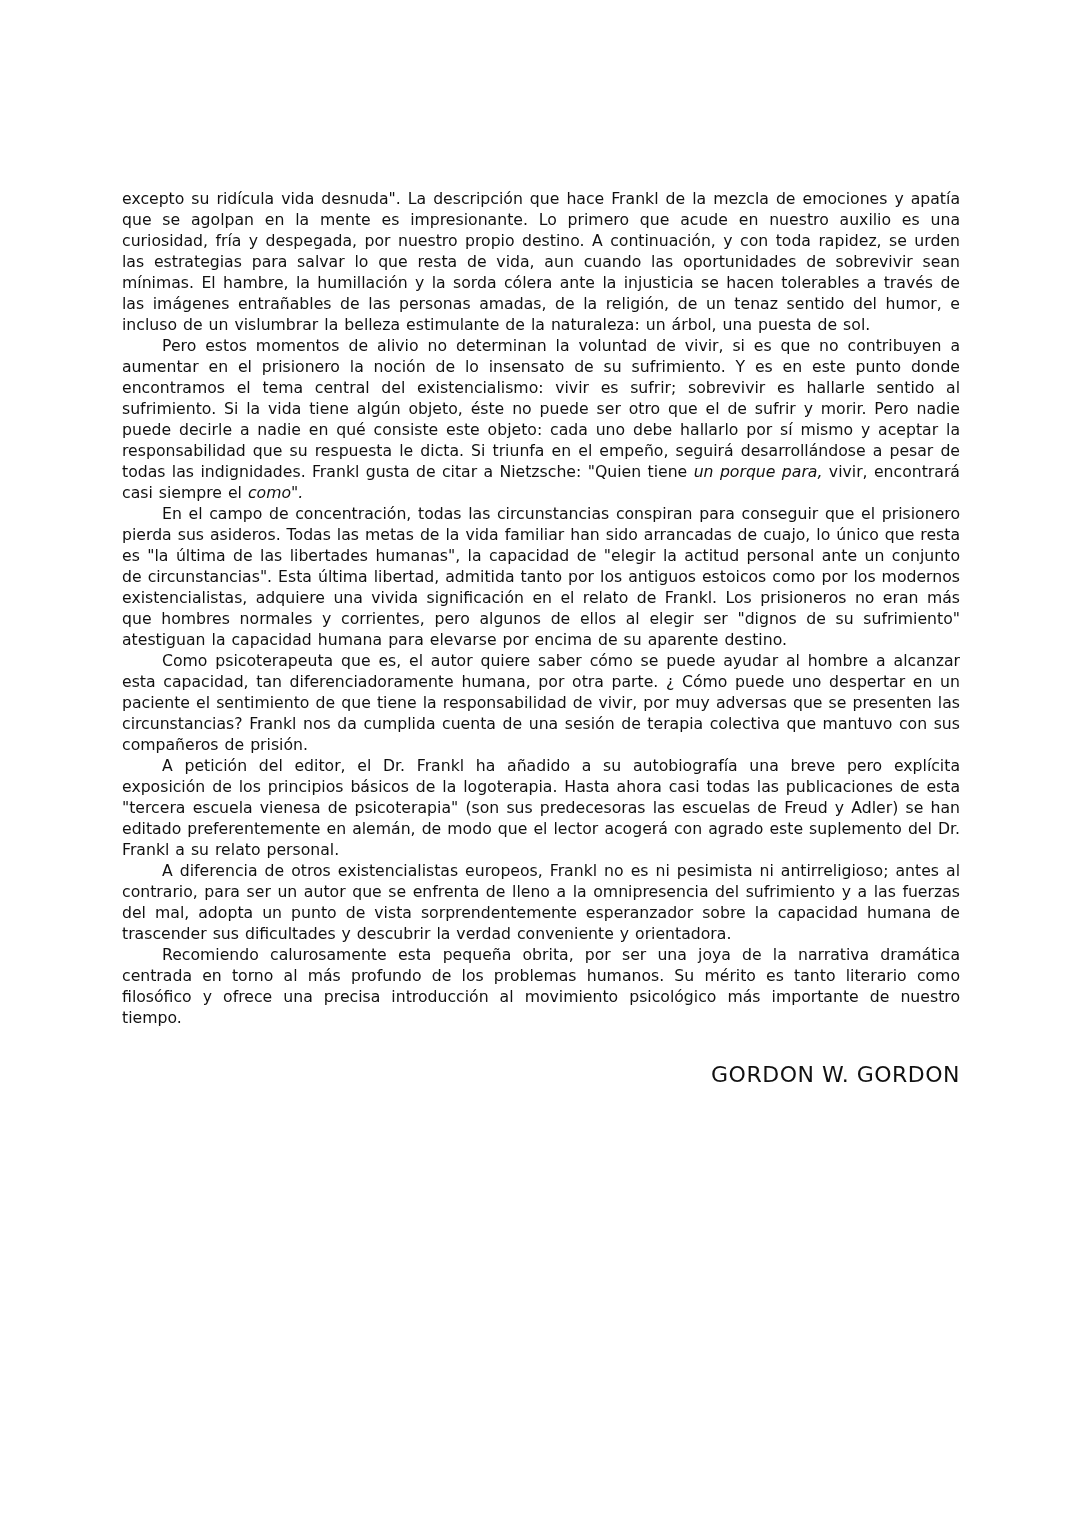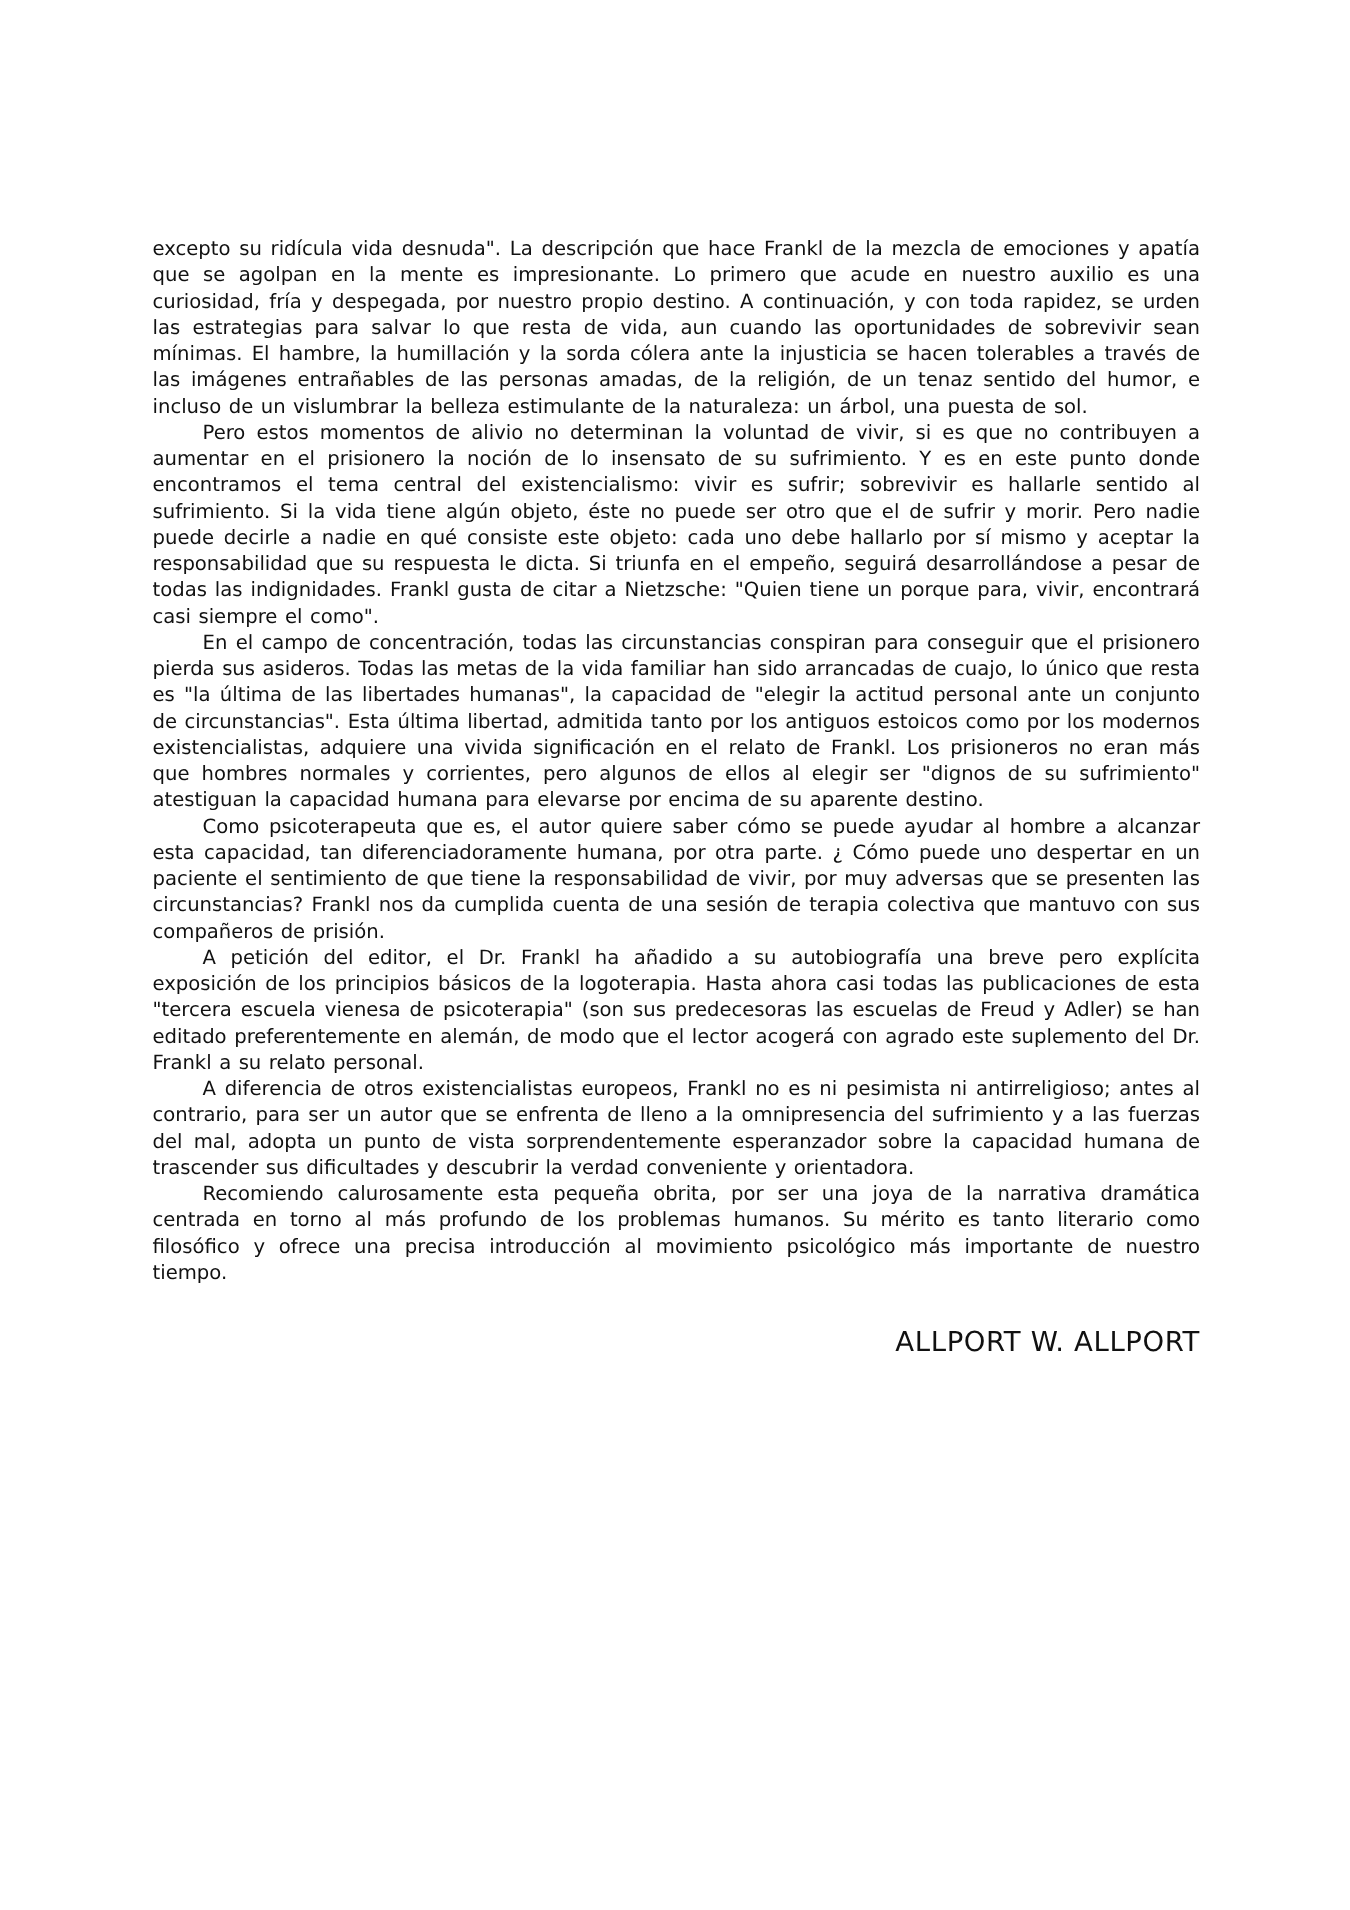--- a/index.html
+++ b/index.html
@@ -34,6 +34,7 @@
     text-indent: 40px;
   }
   .italic {
+    font-style: italic;
   }
   .signature {
     margin-top: 34px;

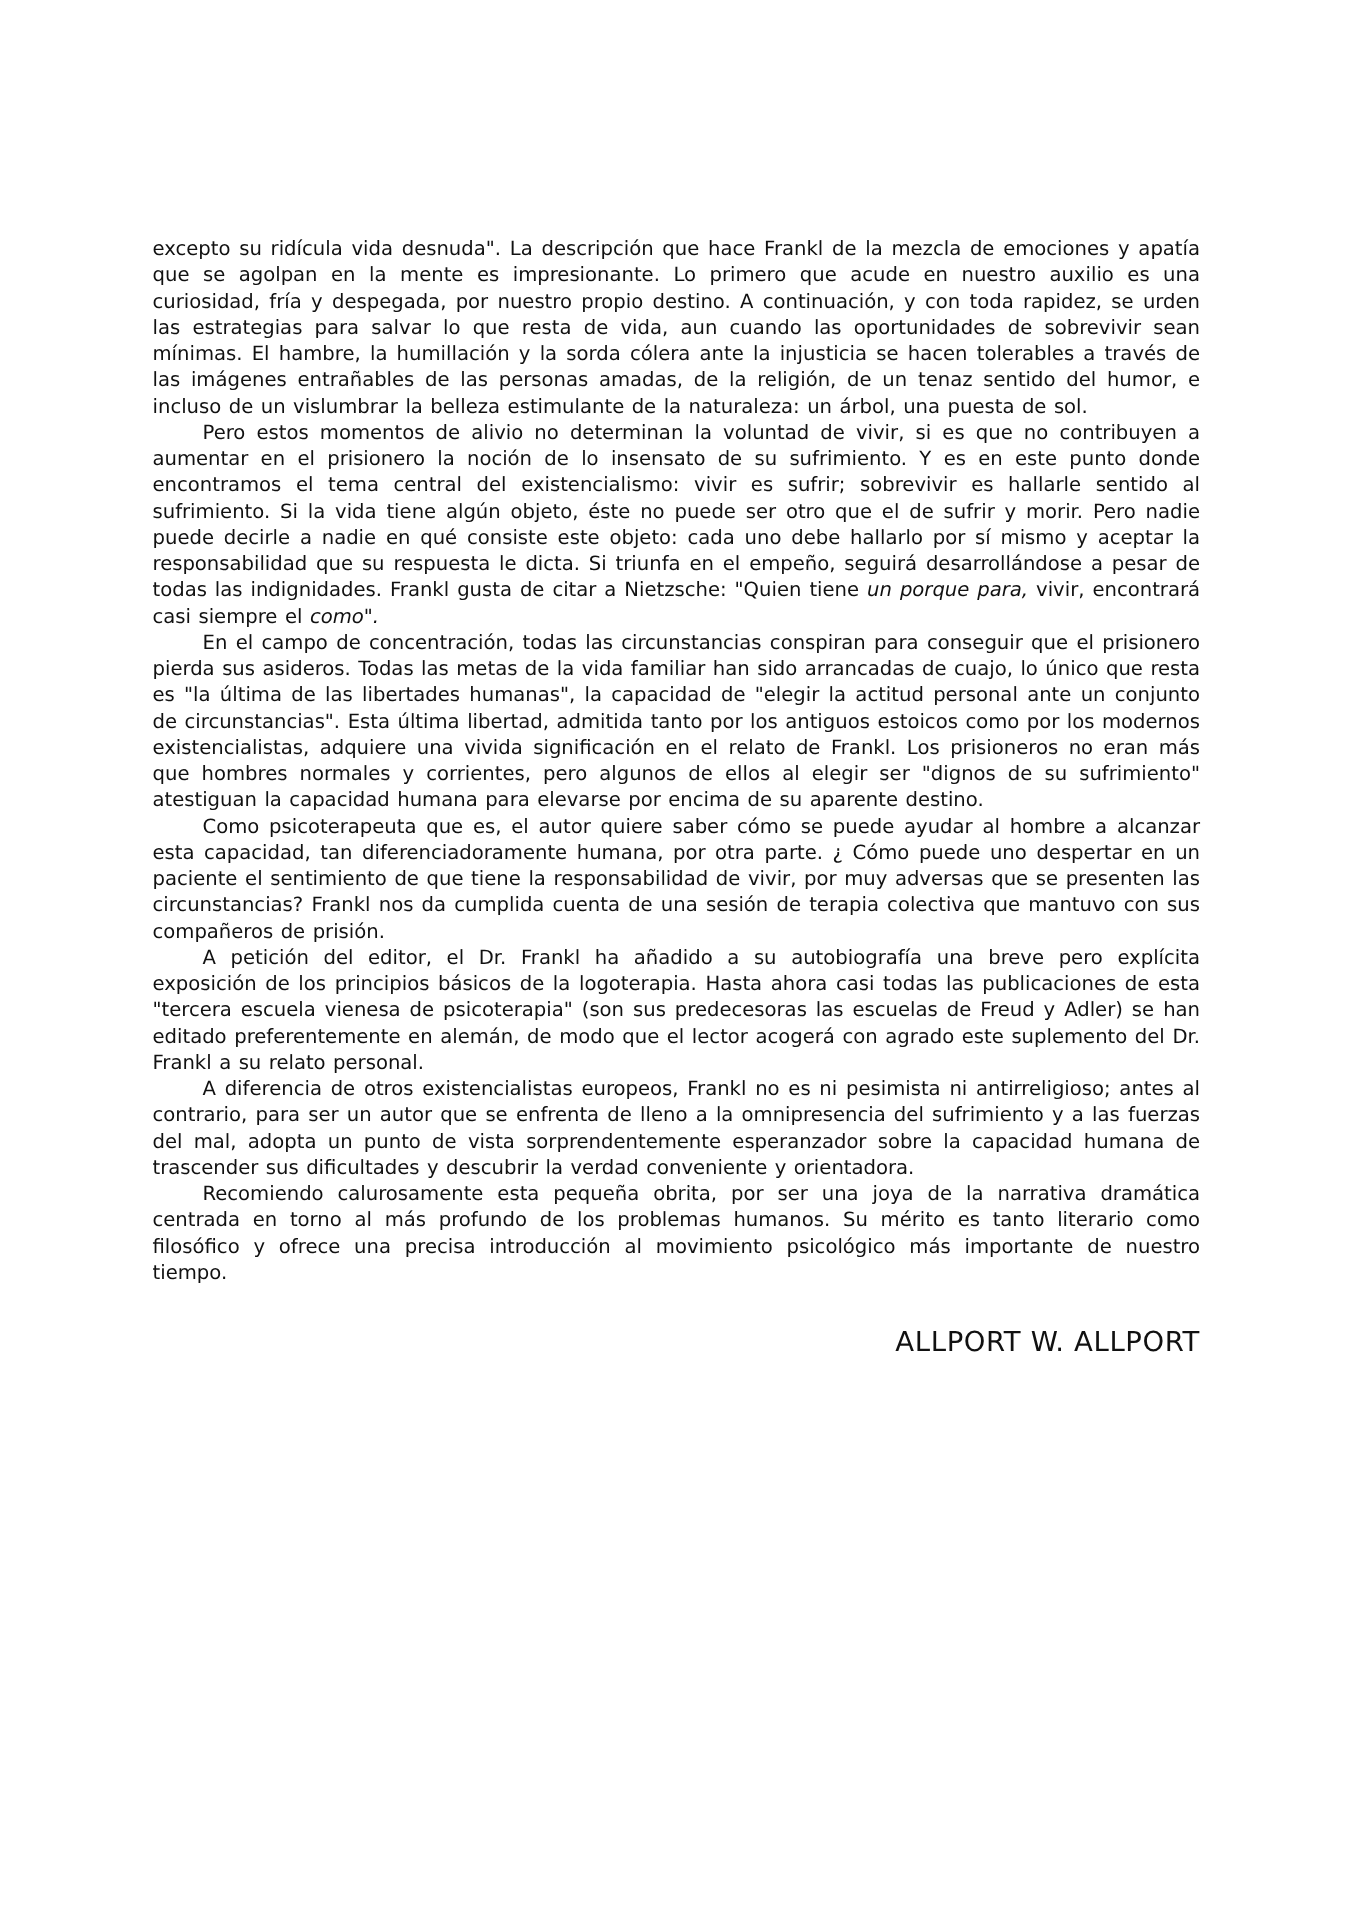--- a/index.html
+++ b/index.html
@@ -58,7 +58,7 @@
         <p class="indent"><span>A diferencia de otros existencialistas europeos, Frankl no es ni pesimista ni antirreligioso; antes al contrario, para ser un autor que se enfrenta de lleno a la omnipresencia del sufrimiento y a las fuerzas del mal, adopta un punto de vista sorprendentemente esperanzador sobre la capacidad humana de trascender sus dificultades y descubrir la verdad conveniente y orientadora.</span></p>
         <p class="indent"><span>Recomiendo calurosamente esta pequeña obrita, por ser una joya de la narrativa dramática centrada en torno al más profundo de los problemas humanos. Su mérito es tanto literario como filosófico y ofrece una precisa introducción al movimiento psicológico más importante de nuestro tiempo.</span></p>
       </div>
-    <div class="signature">ALLPORT W. ALLPORT</div>
+    <div class="signature">GORDON W. GORDON</div>
   </div>
 </div>
 

